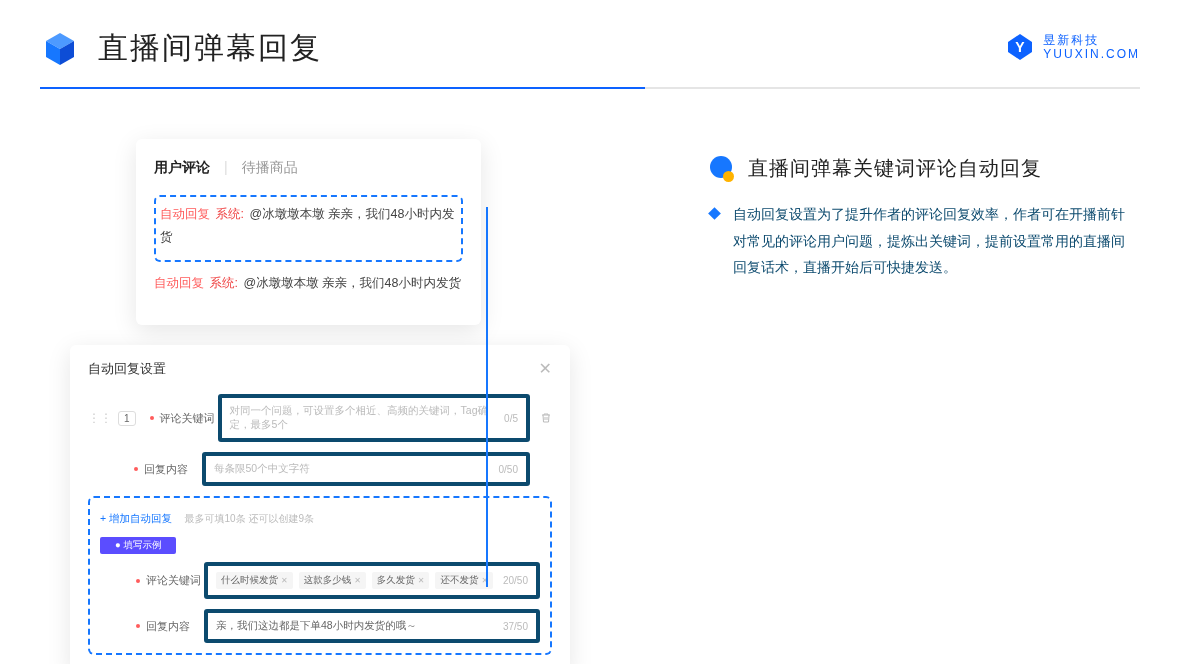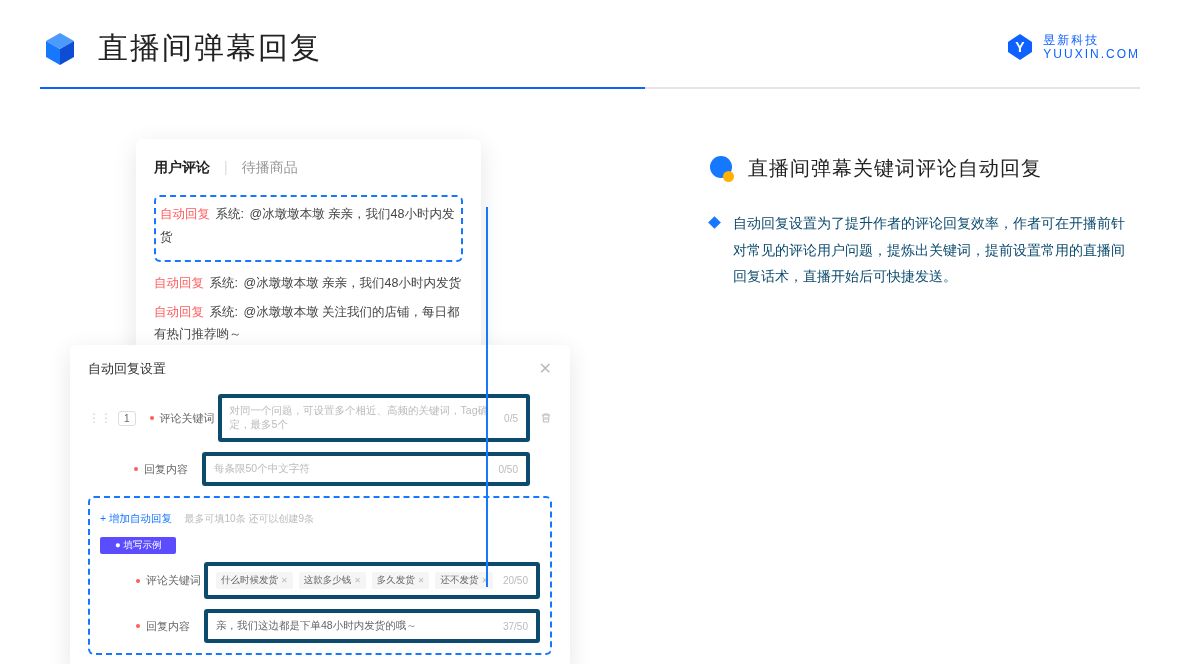--- a/index.html
+++ b/index.html
@@ -43,7 +43,7 @@
 .tag-chip{display:inline-flex;align-items:center;background:#f5f5f5;border-radius:2px;padding:2px 5px;font-size:9.5px;color:#666;margin-right:3px}
 .tag-x{color:#bbb;margin-left:3px;font-size:8px}
 .right{flex:1;padding-left:110px;padding-top:16px}
-.sec-head{display:flex;align-items:center;margin-bottom:28px}
+.sec-head{display:flex;align-items:center;margin-bottom:19px}
 .bubble-icon{width:26px;height:26px;margin-right:12px;position:relative}
 .bubble-blue{width:22px;height:22px;background:#1677ff;border-radius:50%;position:absolute;top:0;left:0}
 .bubble-yel{width:11px;height:11px;background:#ffb300;border-radius:50%;position:absolute;bottom:0;right:2px}

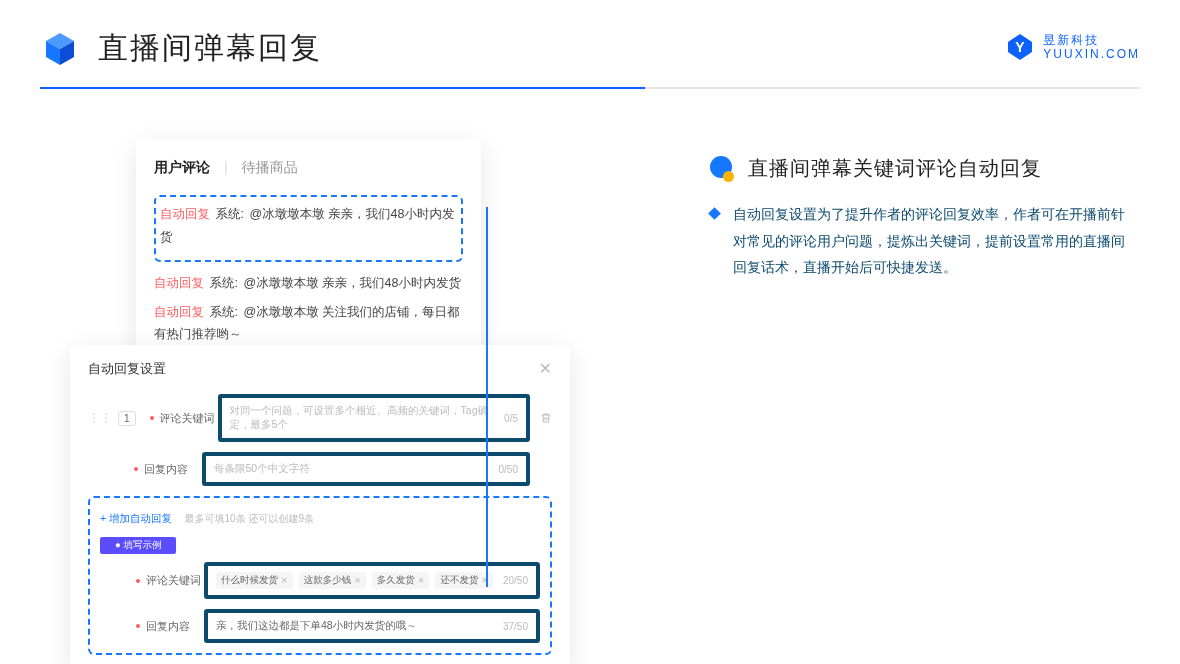--- a/index.html
+++ b/index.html
@@ -23,7 +23,7 @@
 .tab-inactive{color:#999}
 .msg{font-size:12.5px;color:#444;line-height:1.8;margin-bottom:6px}
 .tag{color:#ff5c5c;margin-right:2px}
-.sys{color:#404040;margin-right:2px}
+.sys{color:#ef4444;margin-right:2px}
 .dash-box{border:2px dashed #1677ff;border-radius:6px;padding:6px 4px;margin-bottom:10px}
 .card2{width:500px;left:-60px;top:206px;padding:14px 18px 18px 18px}
 .mh{display:flex;justify-content:space-between;align-items:center;font-size:13px;color:#333;margin-bottom:16px}

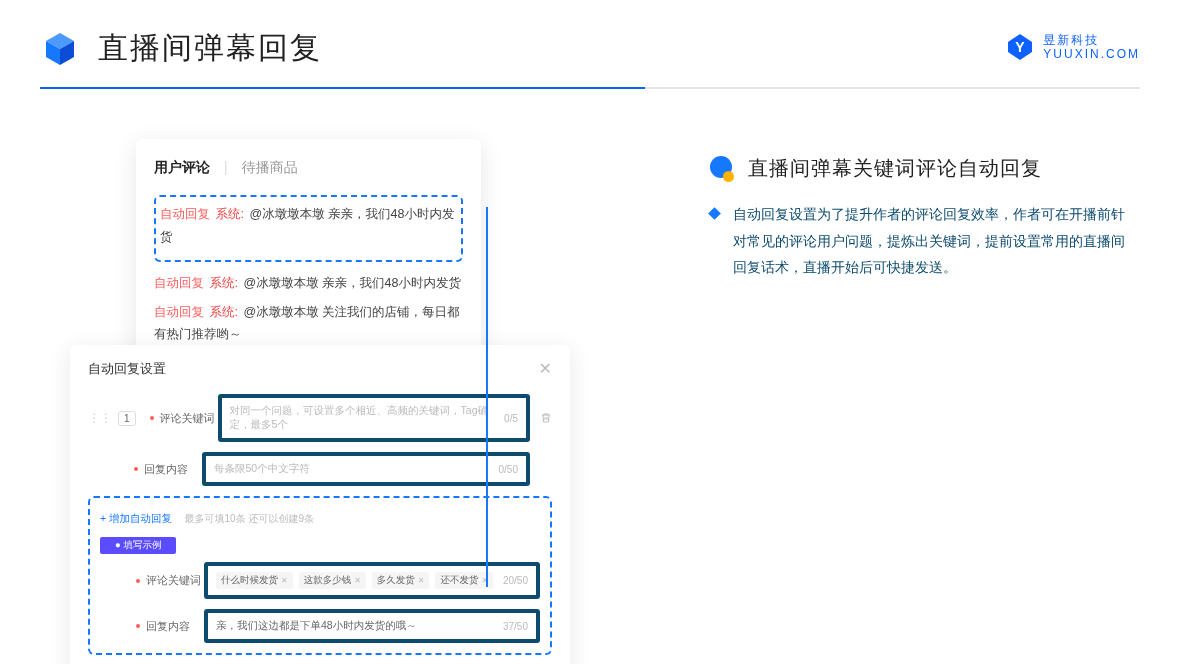--- a/index.html
+++ b/index.html
@@ -97,11 +97,6 @@
         <span class="sys">系统:</span>
         <span>@冰墩墩本墩 亲亲，我们48小时内发货</span>
       </div>
-      <div class="msg">
-        <span class="tag">自动回复</span>
-        <span class="sys">系统:</span>
-        <span>@冰墩墩本墩 关注我们的店铺，每日都有热门推荐哟～</span>
-      </div>
     </div>
 
     <div class="card card2">

